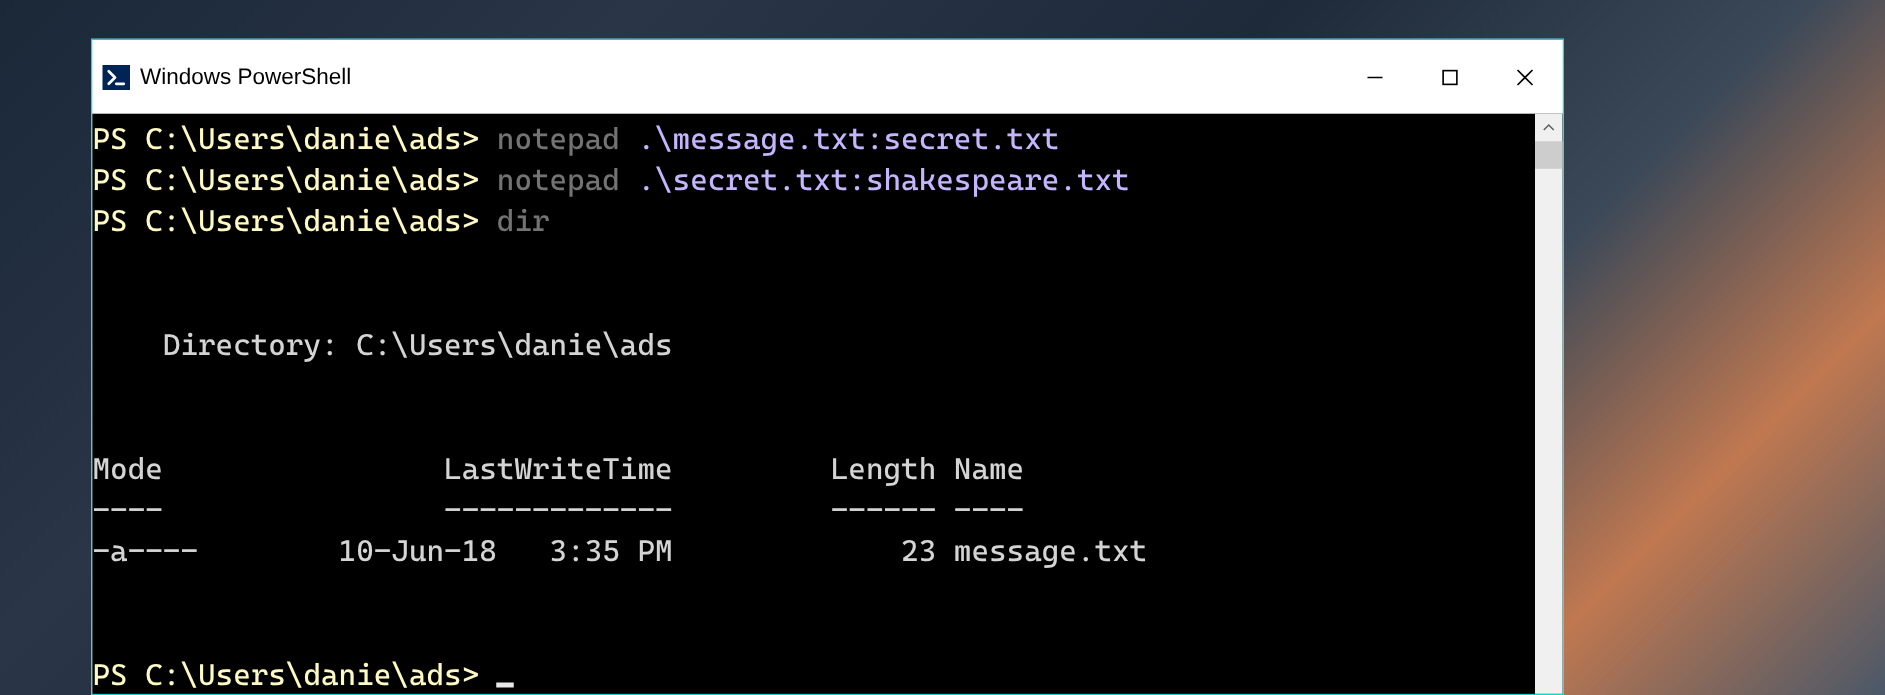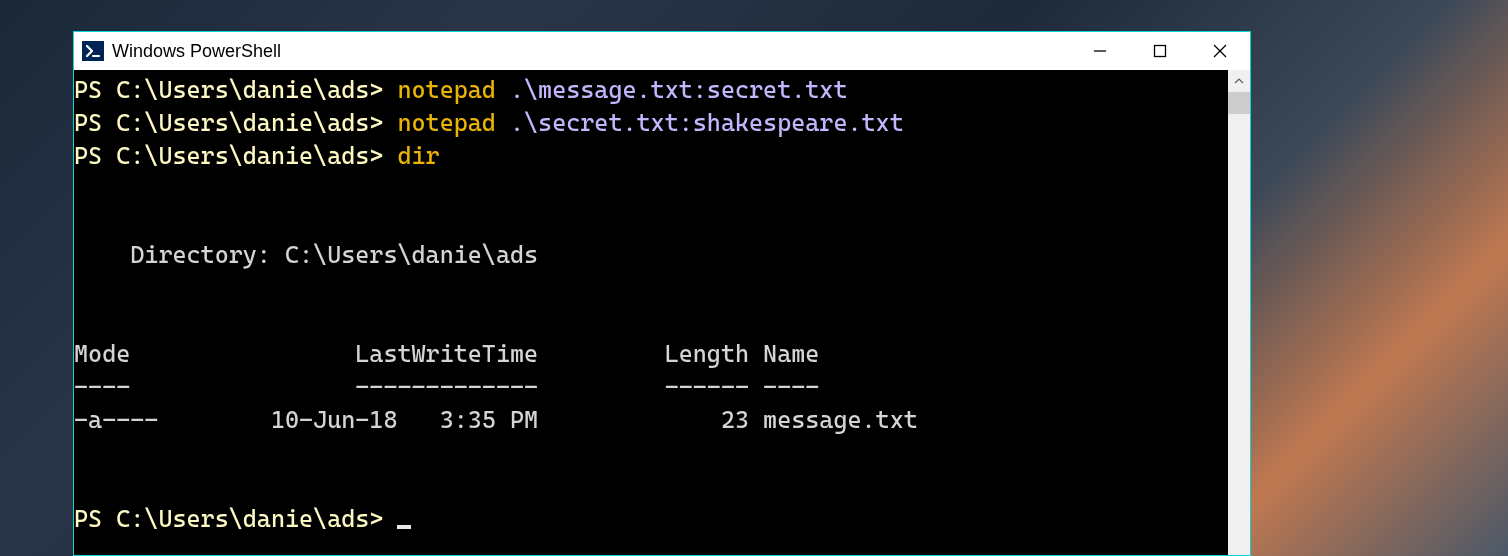--- a/index.html
+++ b/index.html
@@ -26,7 +26,7 @@
       flex-direction: column;
     }
     .titlebar {
-      height: 38px;
+      height: 59px;
       background: #fff;
       display: flex;
       align-items: center;

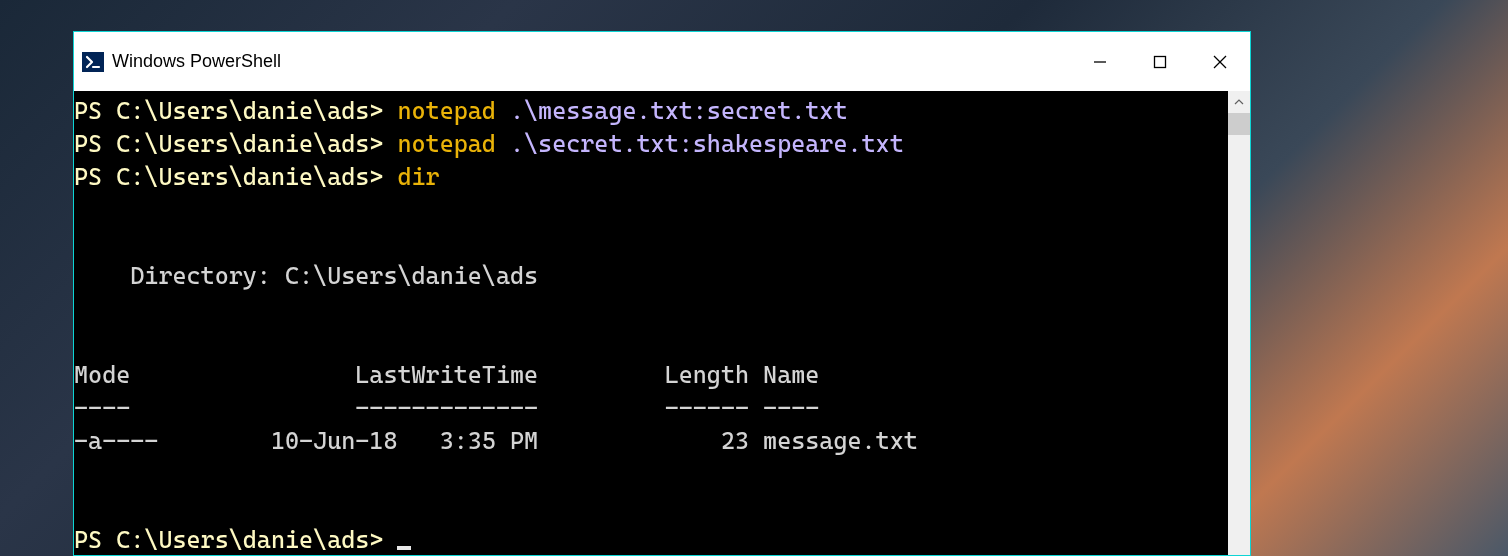--- a/index.html
+++ b/index.html
@@ -120,7 +120,7 @@
       cursor: pointer;
     }
     .prompt { color: #fef9c3; }
-    .cmd { color: #eab308; }
+    .cmd { color: #737373; }
     .arg { color: #c4b5fd; }
     .cursor {
       display: inline-block;

